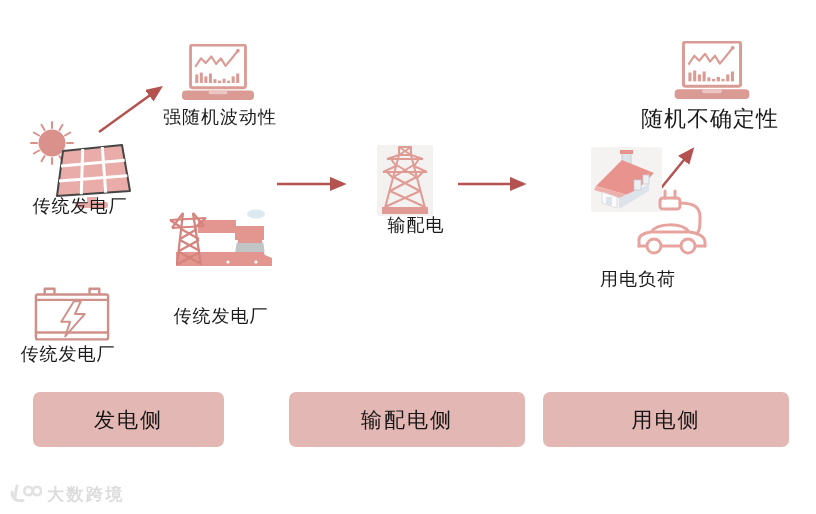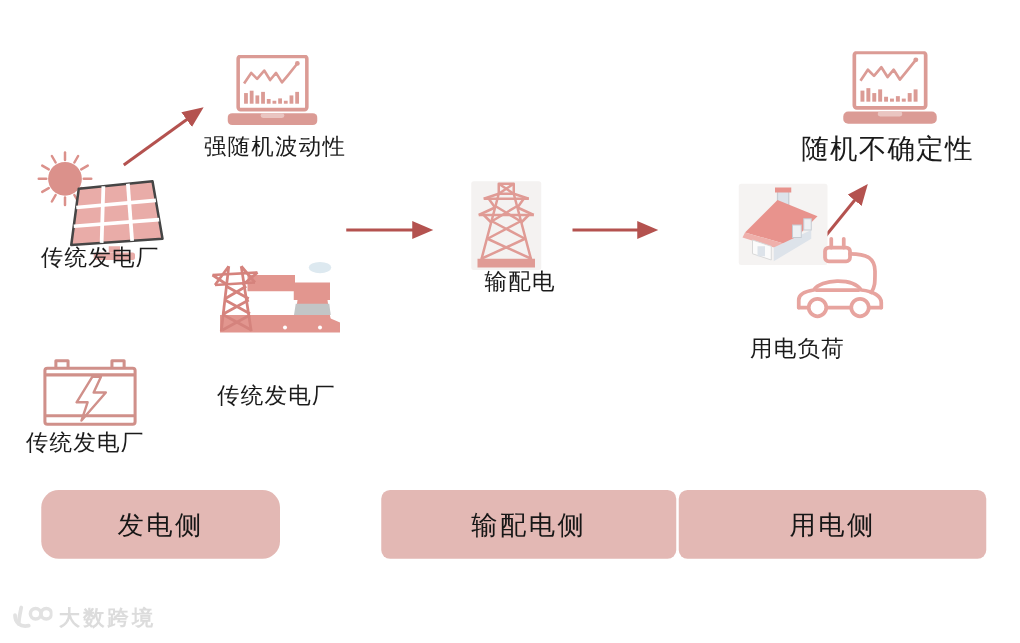--- a/index.html
+++ b/index.html
@@ -207,7 +207,7 @@
   </div>
   <div class="label" style="left:632px;top:106px;width:156px;font-size:22px;">随机不确定性</div>
 
-  <div class="bar" style="left:33px;width:191px;border-radius:14px;">
+  <div class="bar" style="left:33px;width:191px;">
     <span>发电侧</span>
   </div>
   <div class="bar" style="left:289px;width:236px;margin-left:16px;">

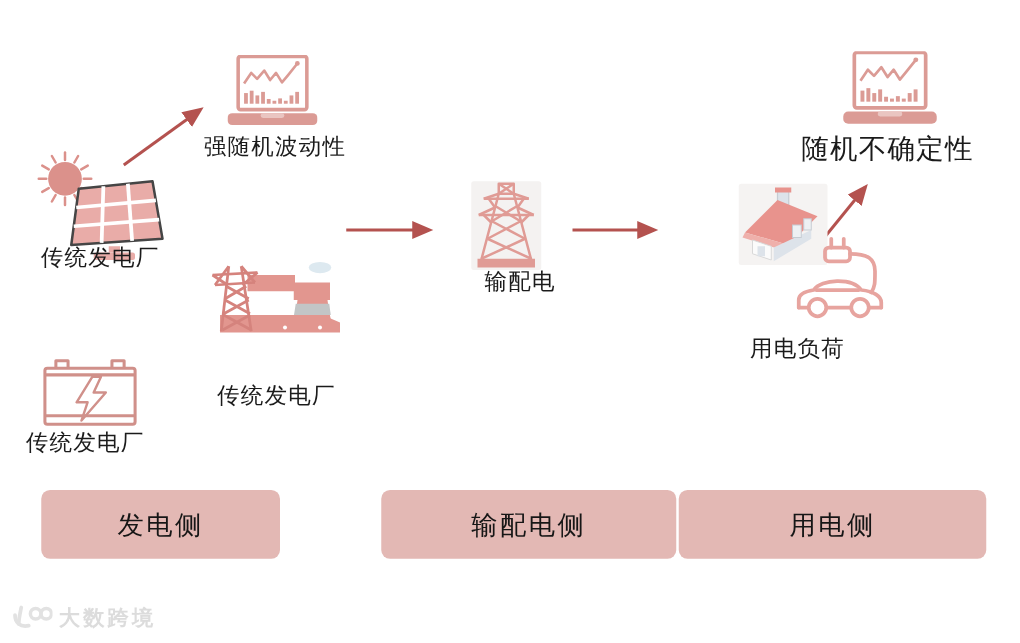--- a/index.html
+++ b/index.html
@@ -210,7 +210,7 @@
   <div class="bar" style="left:33px;width:191px;">
     <span>发电侧</span>
   </div>
-  <div class="bar" style="left:289px;width:236px;margin-left:16px;">
+  <div class="bar" style="left:289px;width:236px;">
     <span>输配电侧</span>
   </div>
   <div class="bar" style="left:543px;width:246px;">

